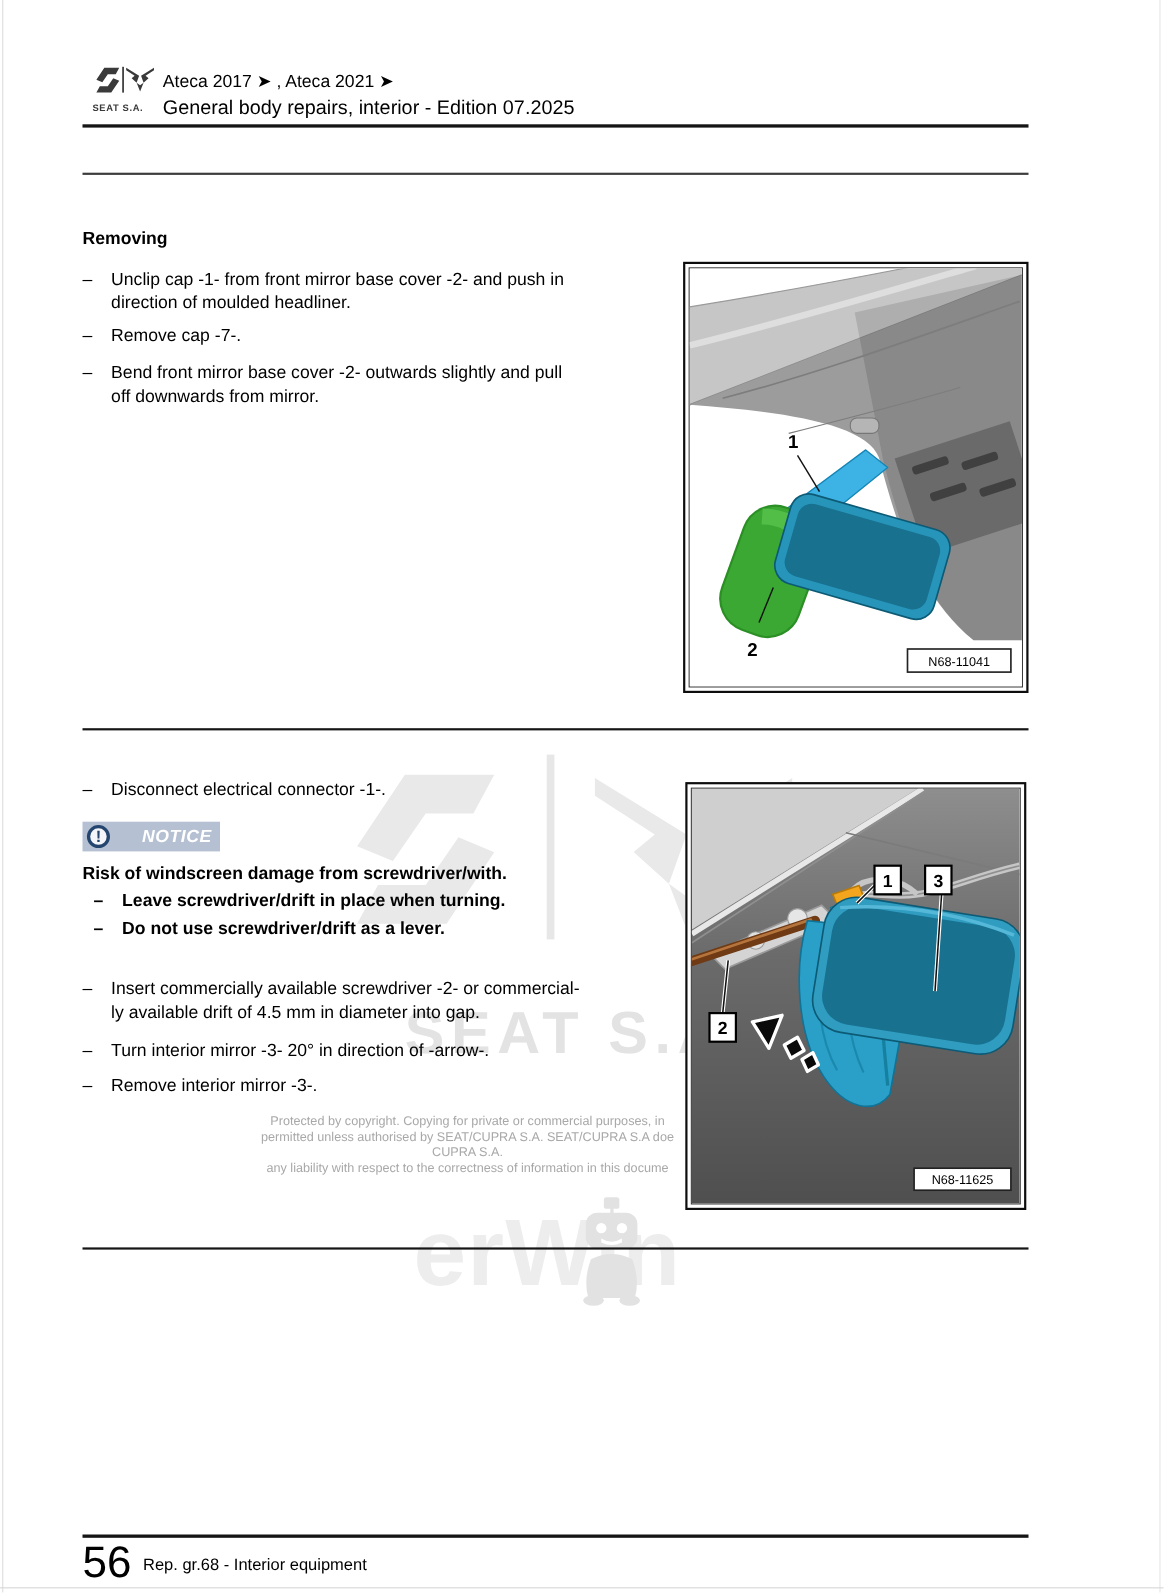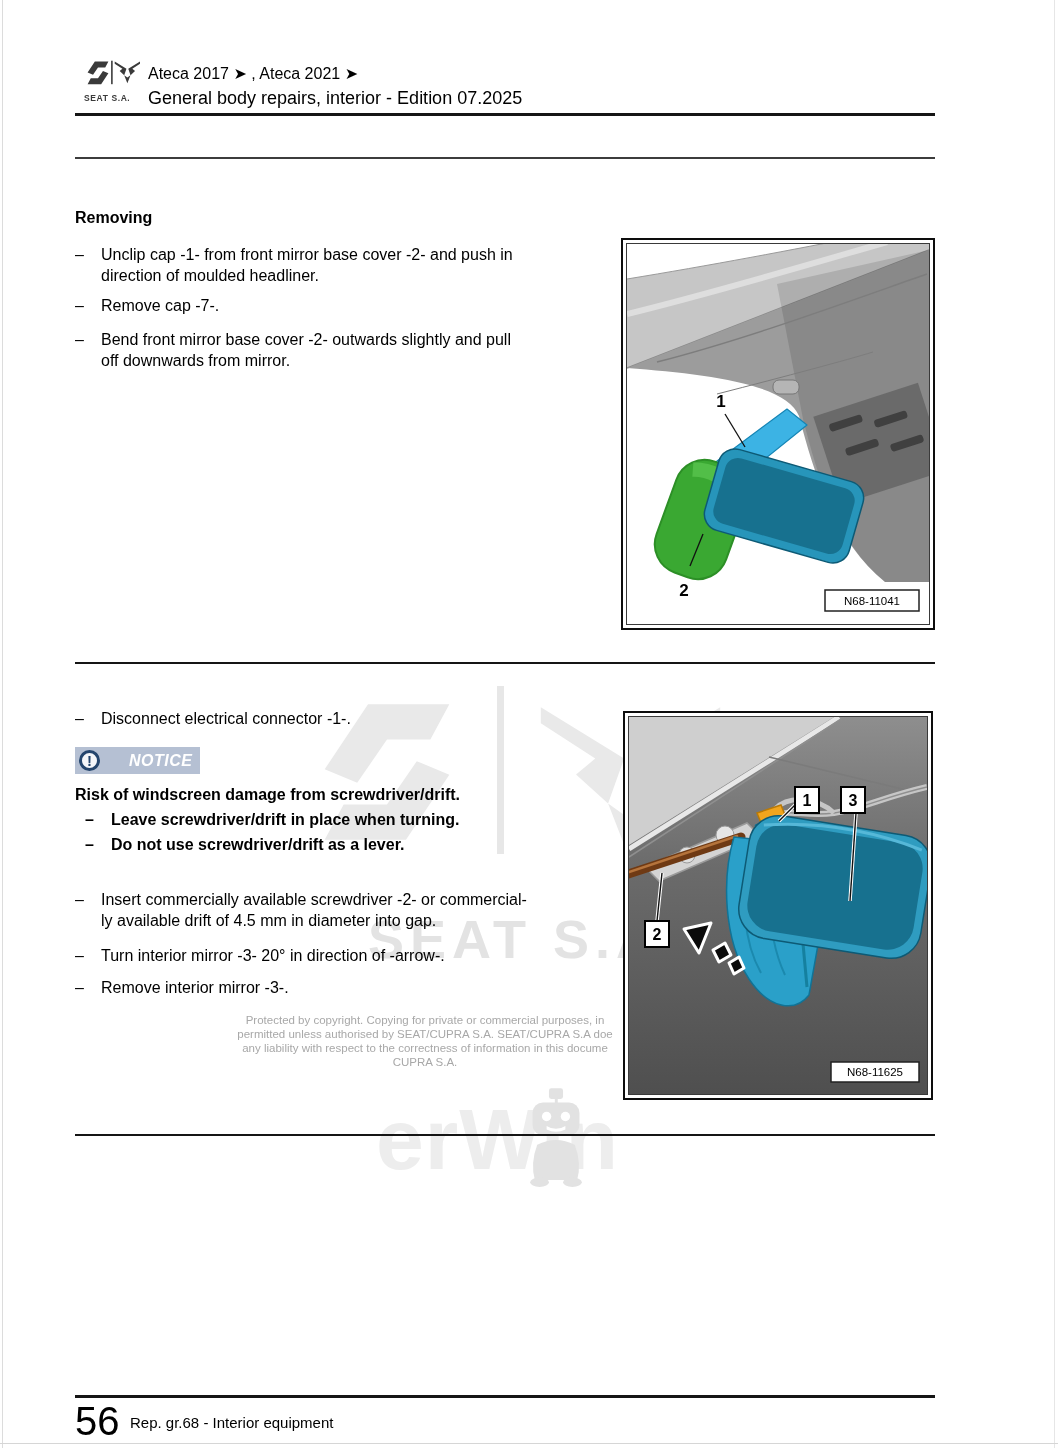--- a/index.html
+++ b/index.html
@@ -241,7 +241,7 @@
       <span class="notice-title">NOTICE</span>
     </div>
 
-    <div class="bold mt8 b-lh">Risk of windscreen damage from screwdriver/drift.</div>
+    <div class="bold mt8 b-lh">Risk of windscreen damage from screwdriver/with.</div>
     <div class="li bold sub b-lh">
       <span class="dash">–</span>
       <span class="tx">Leave screwdriver/drift in place when turning.</span>

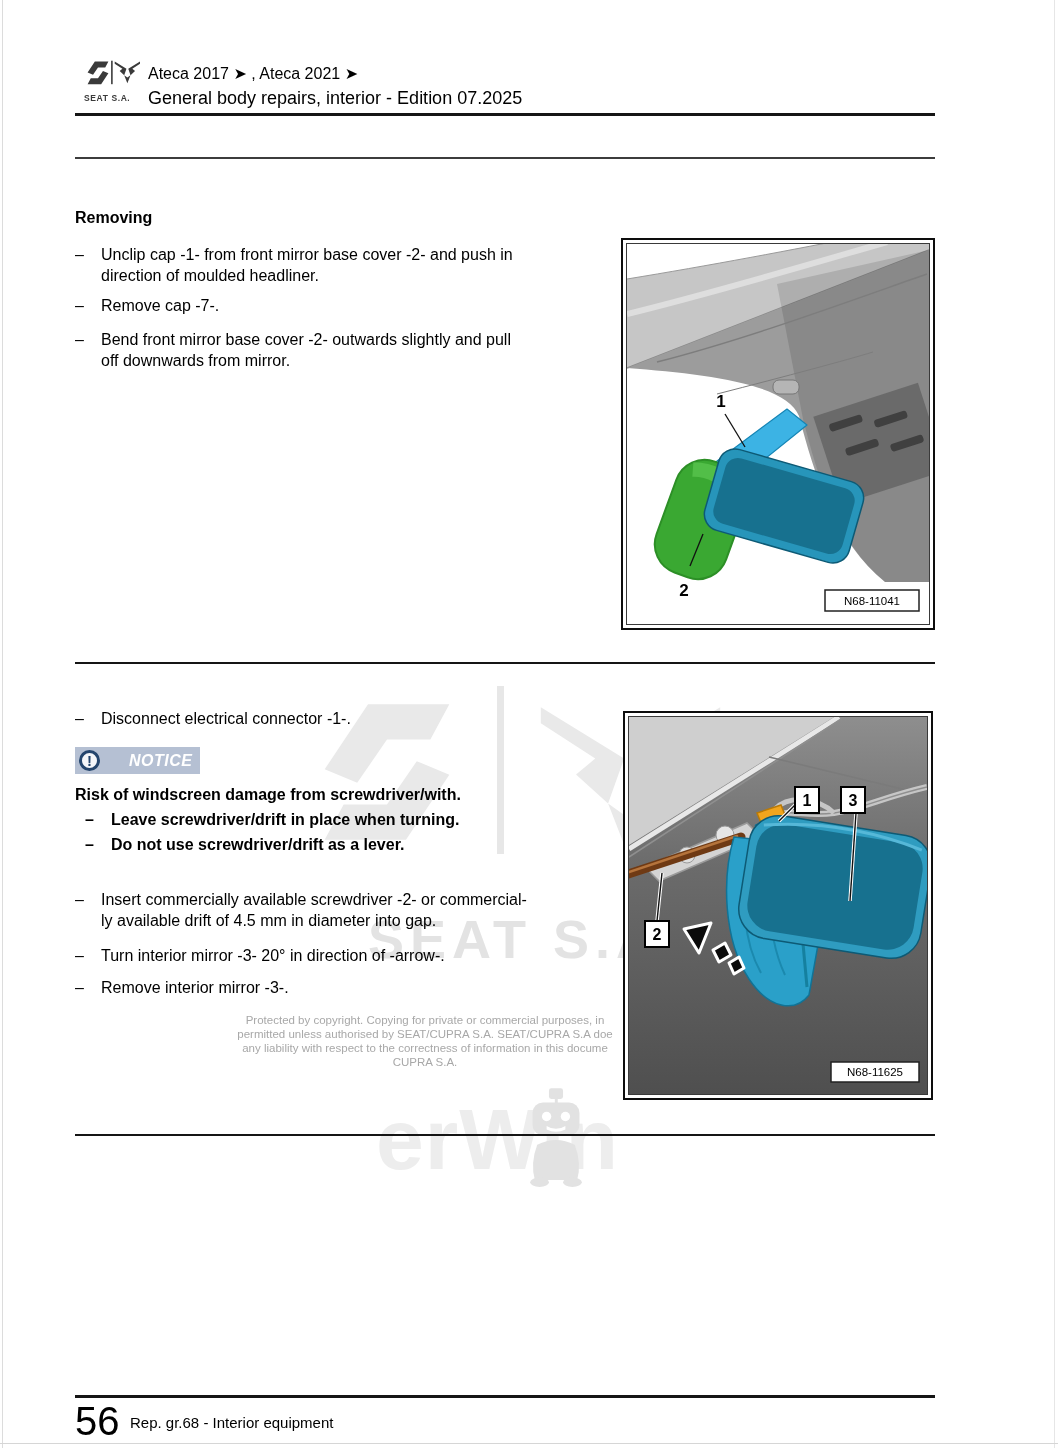--- a/index.html
+++ b/index.html
@@ -151,8 +151,8 @@
   <div class="abs copyright">
     <div>Protected by copyright. Copying for private or commercial purposes, in</div>
     <div>permitted unless authorised by SEAT/CUPRA S.A. SEAT/CUPRA S.A doe</div>
+    <div>CUPRA S.A.</div>
     <div>any liability with respect to the correctness of information in this docume</div>
-    <div>CUPRA S.A.</div>
   </div>
 
   <div class="abs col col-1">

